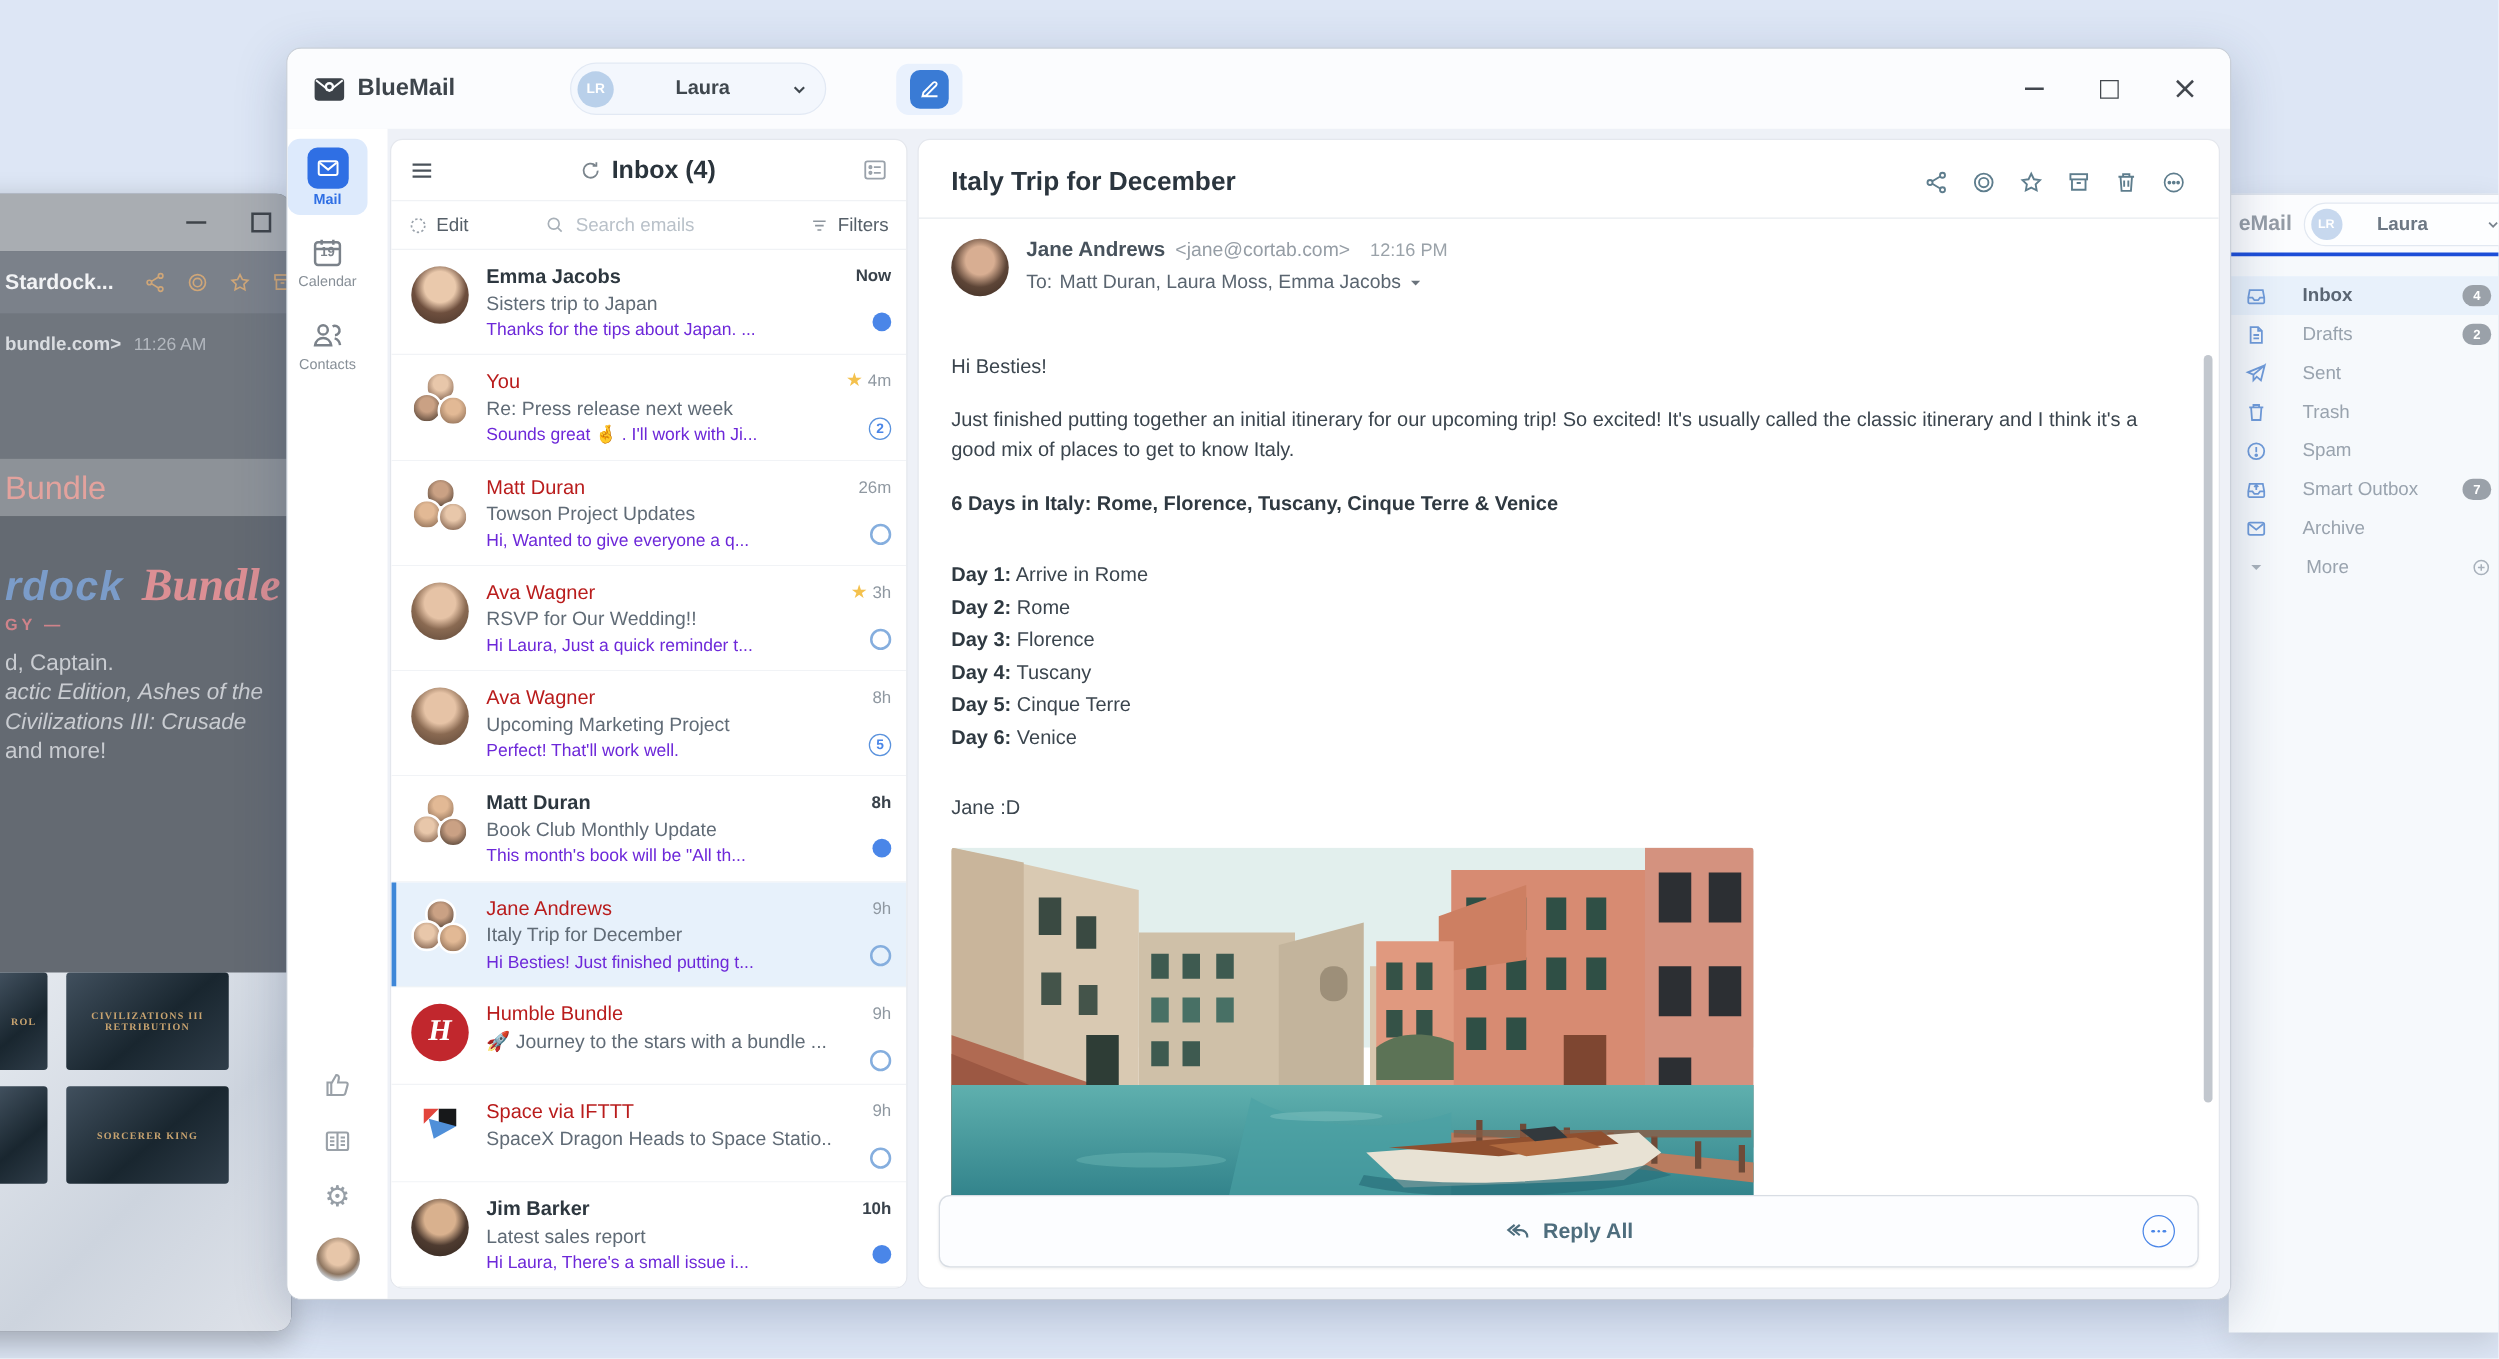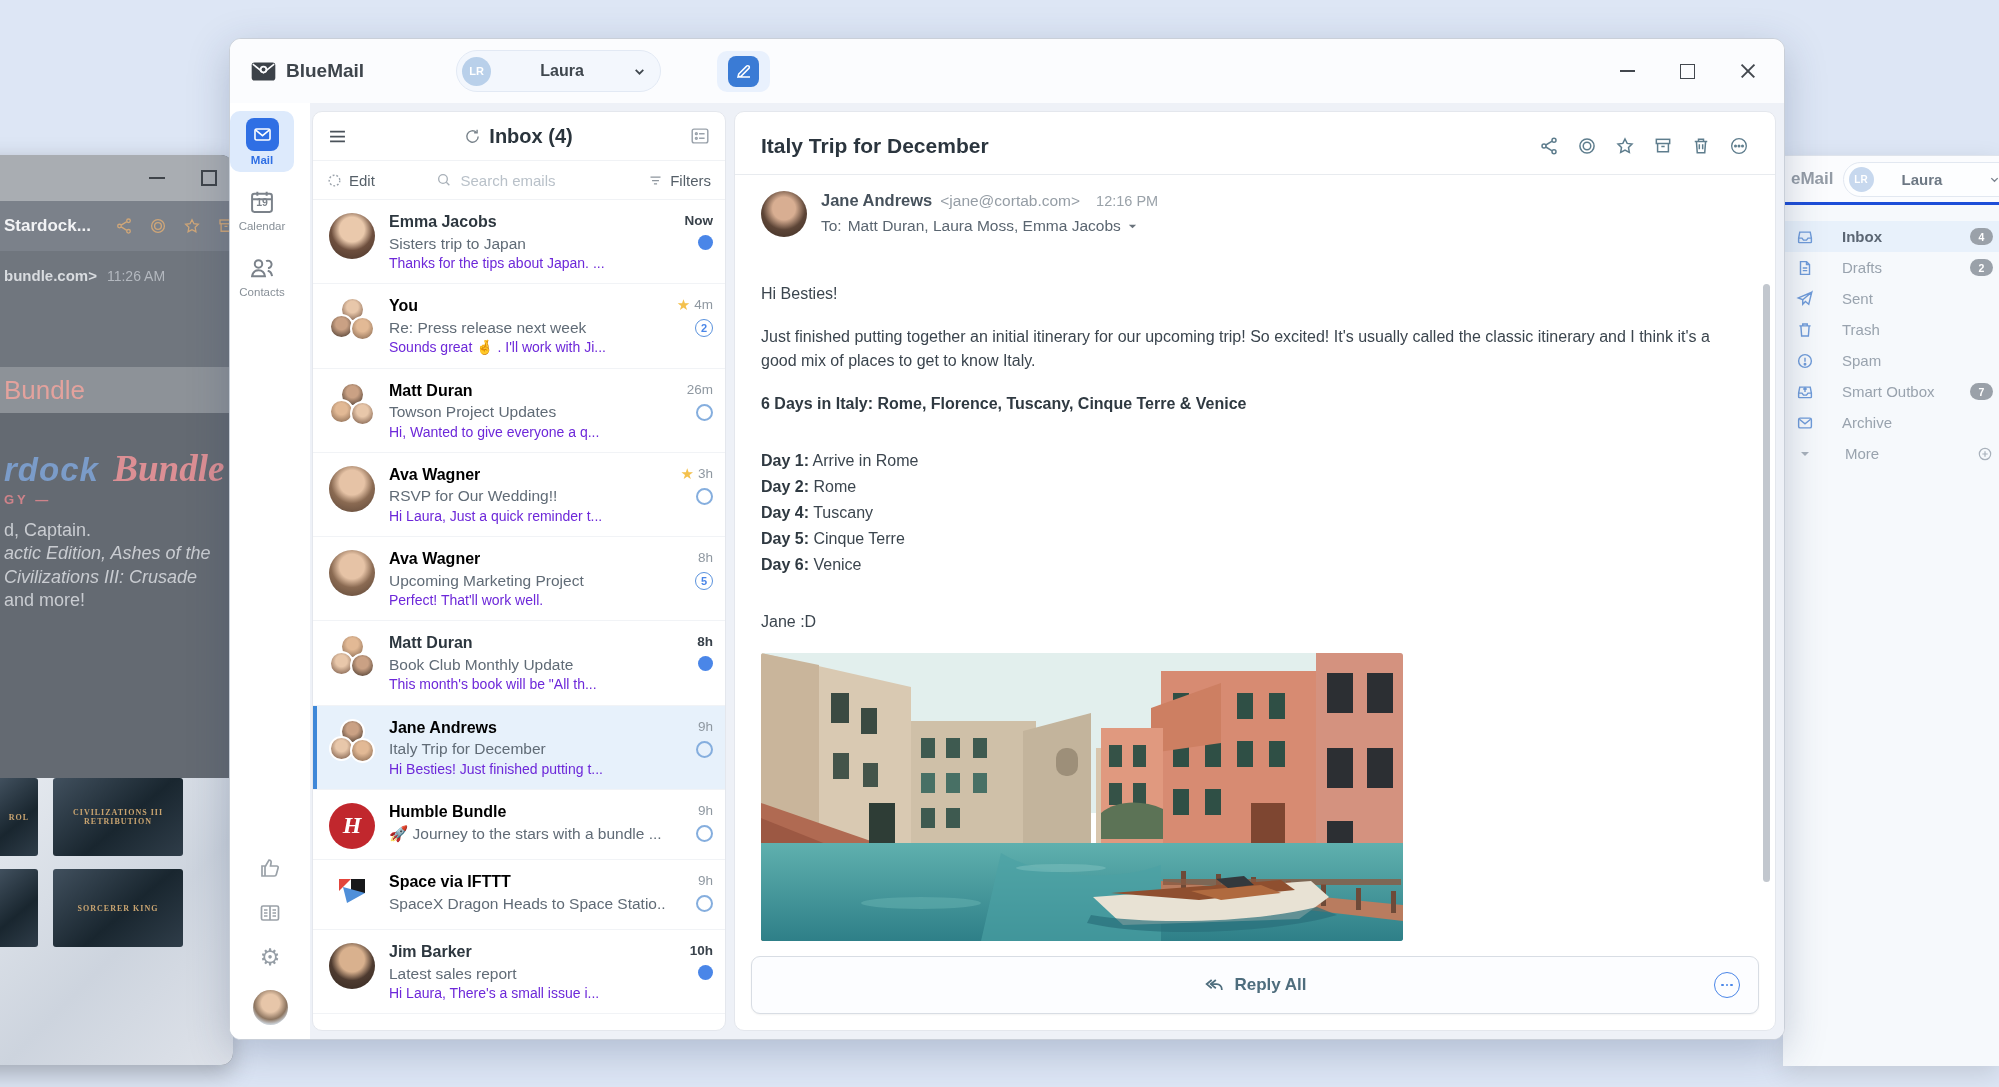--- a/index.html
+++ b/index.html
@@ -111,7 +111,7 @@
   .email-row.unread .esender{font-weight:700;color:#2d373f}
   .esubject{font-size:15.5px;color:#606b76;line-height:1.38;white-space:nowrap;overflow:hidden;text-overflow:clip}
   .epreview{font-size:14px;color:#6d28d9;line-height:1.38;white-space:nowrap;overflow:hidden}
-  .emeta{width:48px;flex:none;display:flex;flex-direction:column;align-items:flex-end;gap:7px;padding-top:2px}
+  .emeta{width:48px;flex:none;display:flex;flex-direction:column;align-items:flex-end;gap:22px;padding-top:2px}
   .etime{font-size:13.5px;color:#8f98a1;display:flex;align-items:center;gap:4px;white-space:nowrap}
   .email-row.unread .etime{font-weight:700;color:#39424b}
   .star{color:#f4c14d;font-size:15px;line-height:1}

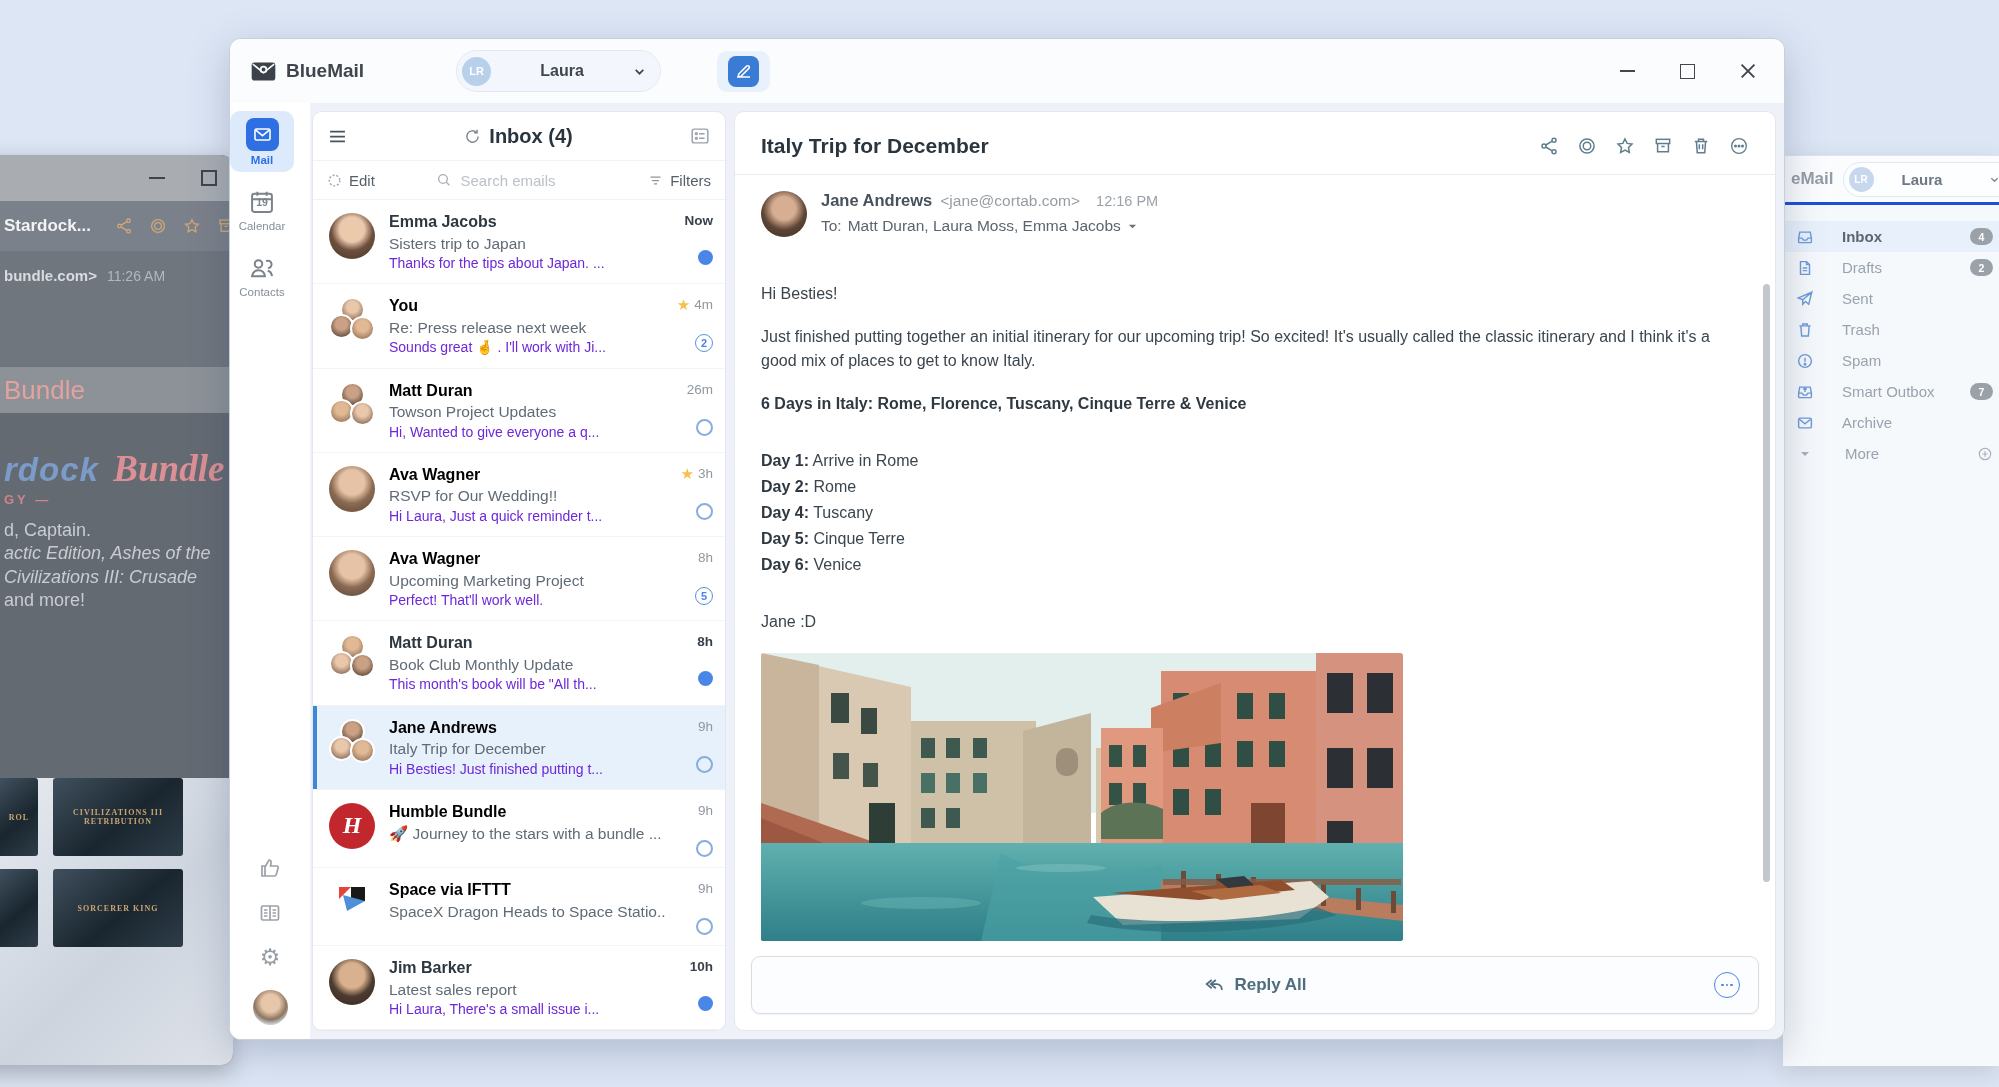--- a/index.html
+++ b/index.html
@@ -107,7 +107,7 @@
   .email-row.selected::before{content:"";position:absolute;left:0;top:0;bottom:0;width:4px;background:#3e87d8}
   .av-wrap{width:48px;margin-right:12px;flex:none;padding-top:2px}
   .etxt{flex:1;min-width:0}
-  .esender{font-size:16px;font-weight:700;color:#000000;line-height:1.35}
+  .esender{font-size:16px;font-weight:400;color:#b91c1c;line-height:1.35}
   .email-row.unread .esender{font-weight:700;color:#2d373f}
   .esubject{font-size:15.5px;color:#606b76;line-height:1.38;white-space:nowrap;overflow:hidden;text-overflow:clip}
   .epreview{font-size:14px;color:#6d28d9;line-height:1.38;white-space:nowrap;overflow:hidden}

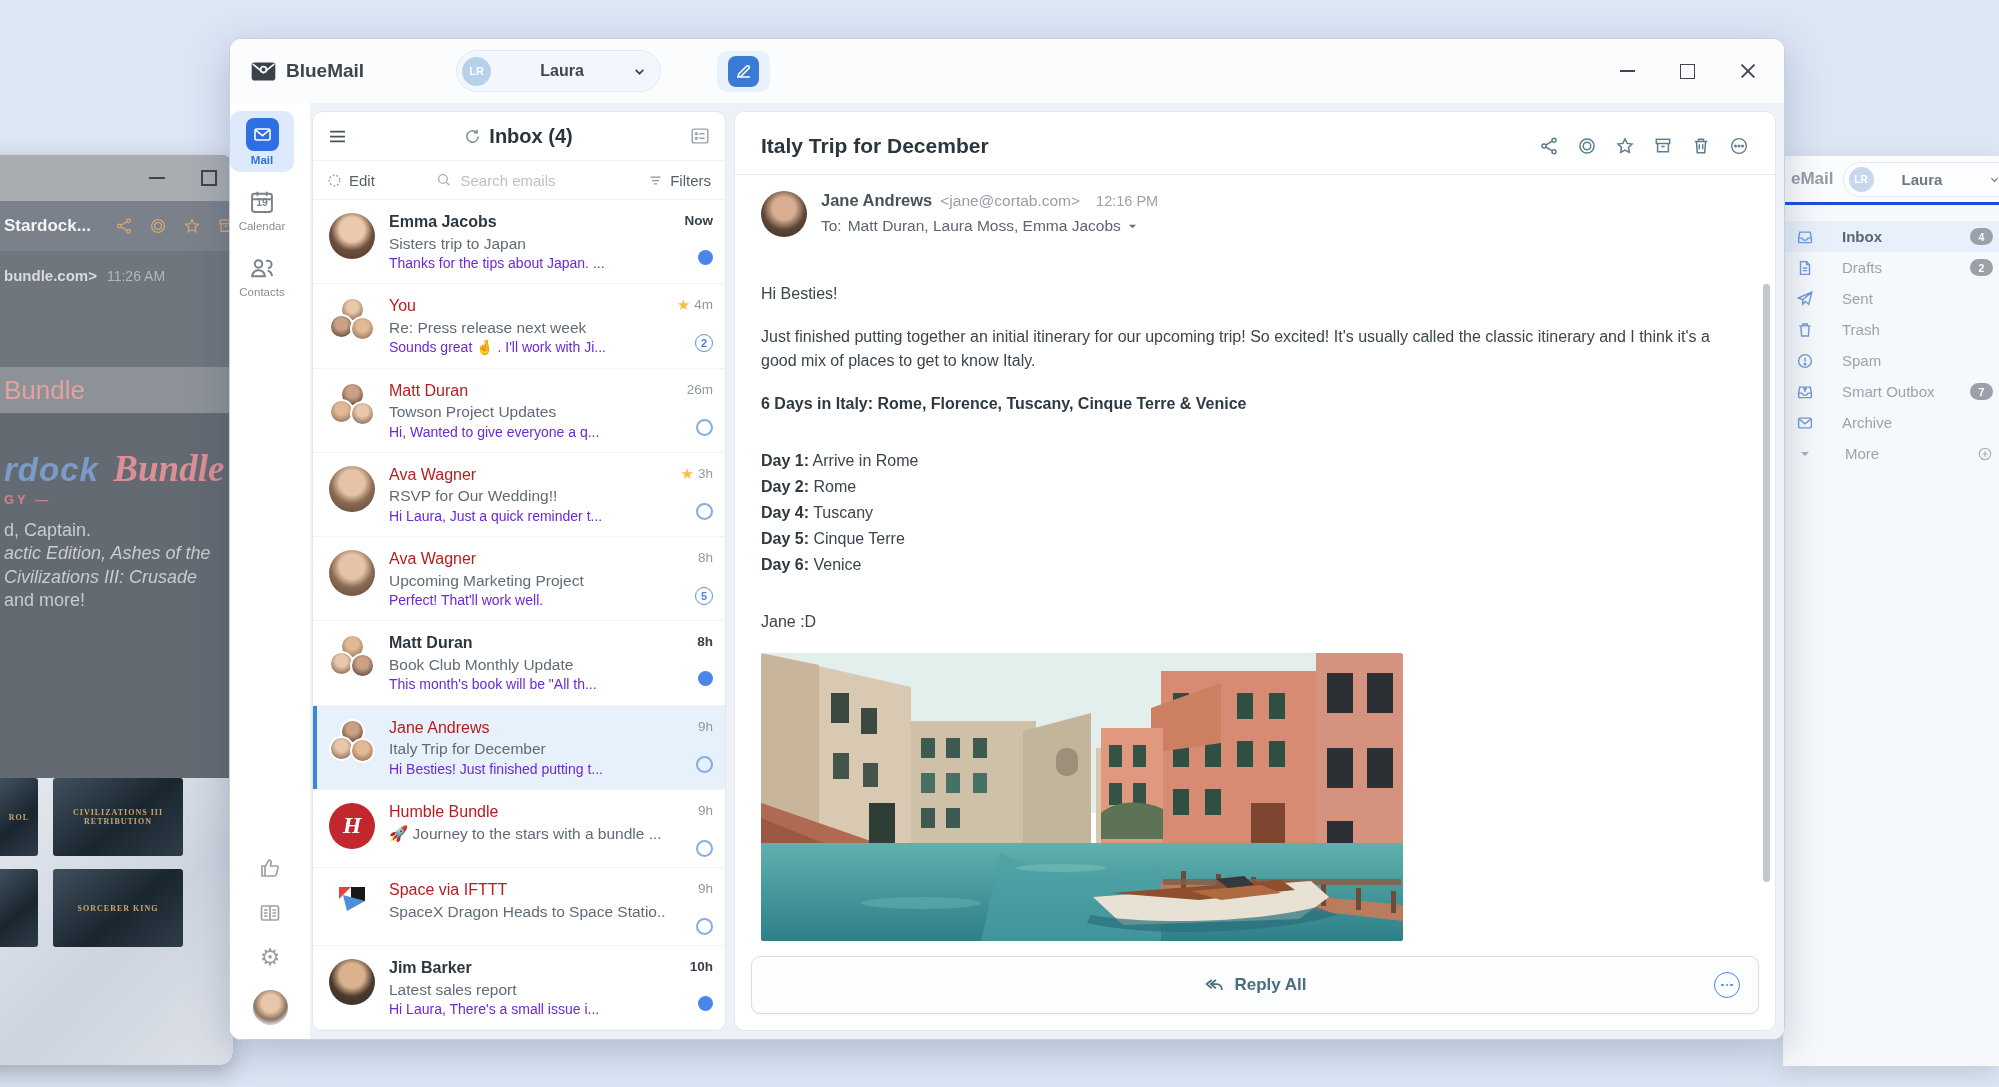--- a/index.html
+++ b/index.html
@@ -734,6 +734,7 @@
           <div class="itin" id="itinerary">
               <div class="itin-line"><b>Day 1:</b><span> Arrive in Rome</span></div>
               <div class="itin-line"><b>Day 2:</b><span> Rome</span></div>
+              <div class="itin-line"><b>Day 3:</b><span> Florence</span></div>
               <div class="itin-line"><b>Day 4:</b><span> Tuscany</span></div>
               <div class="itin-line"><b>Day 5:</b><span> Cinque Terre</span></div>
               <div class="itin-line"><b>Day 6:</b><span> Venice</span></div>

